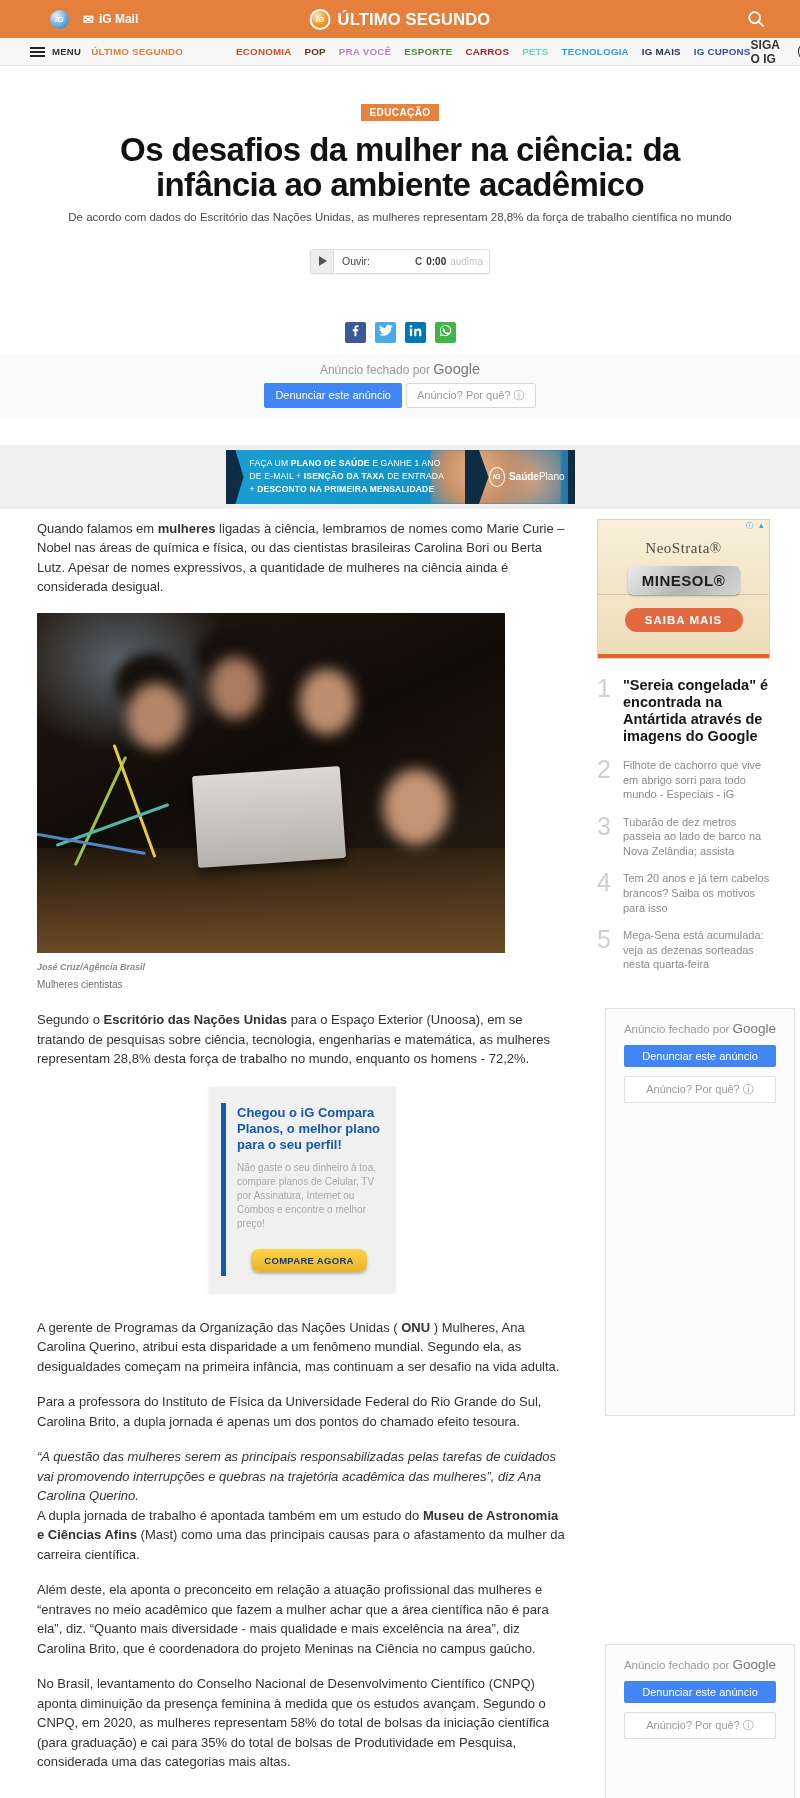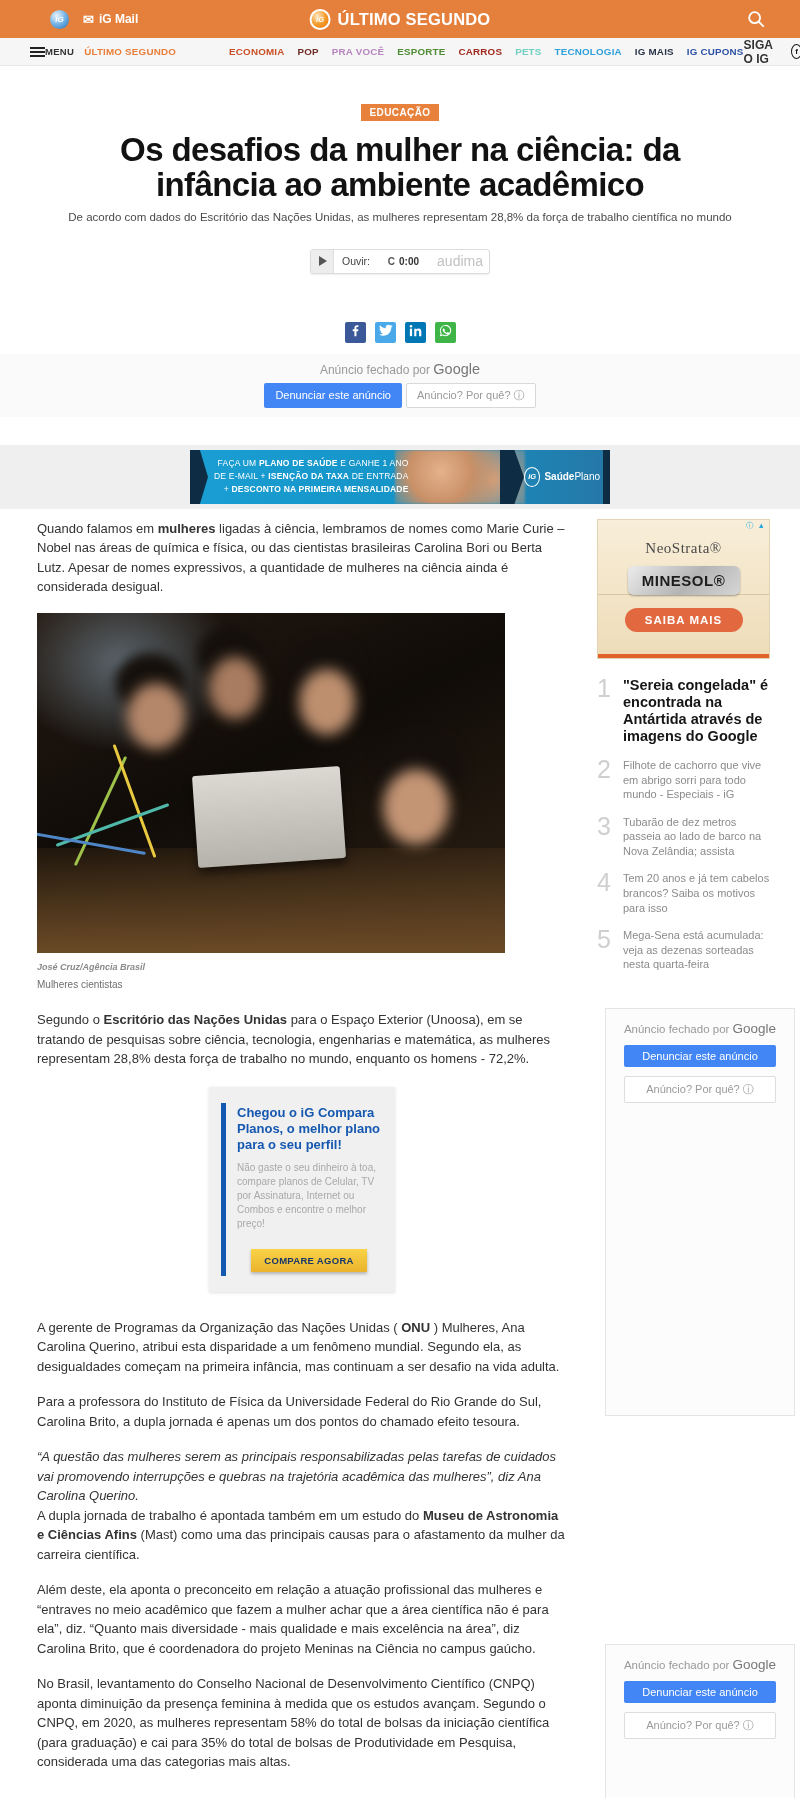--- a/index.html
+++ b/index.html
@@ -21,7 +21,7 @@
 
   
   .navbar{height:27px;background:#f6f6f6;border-bottom:1px solid #e7e7e7;display:flex;align-items:center;padding:0 22px 0 30px;}
-  .menu-toggle{display:flex;align-items:center;cursor:pointer;margin-right:10px;}
+  .menu-toggle{display:flex;align-items:center;gap:7px;cursor:pointer;margin-right:10px;}
   .burger{display:block;width:15px;height:2px;background:#222;box-shadow:0 4px 0 #222,0 8px 0 #222;margin-top:-8px;}
   .menu-label{font-size:9.5px;font-weight:bold;color:#333;letter-spacing:.3px;}
   .nav-items{flex:1;display:flex;justify-content:center;align-items:center;gap:13px;}

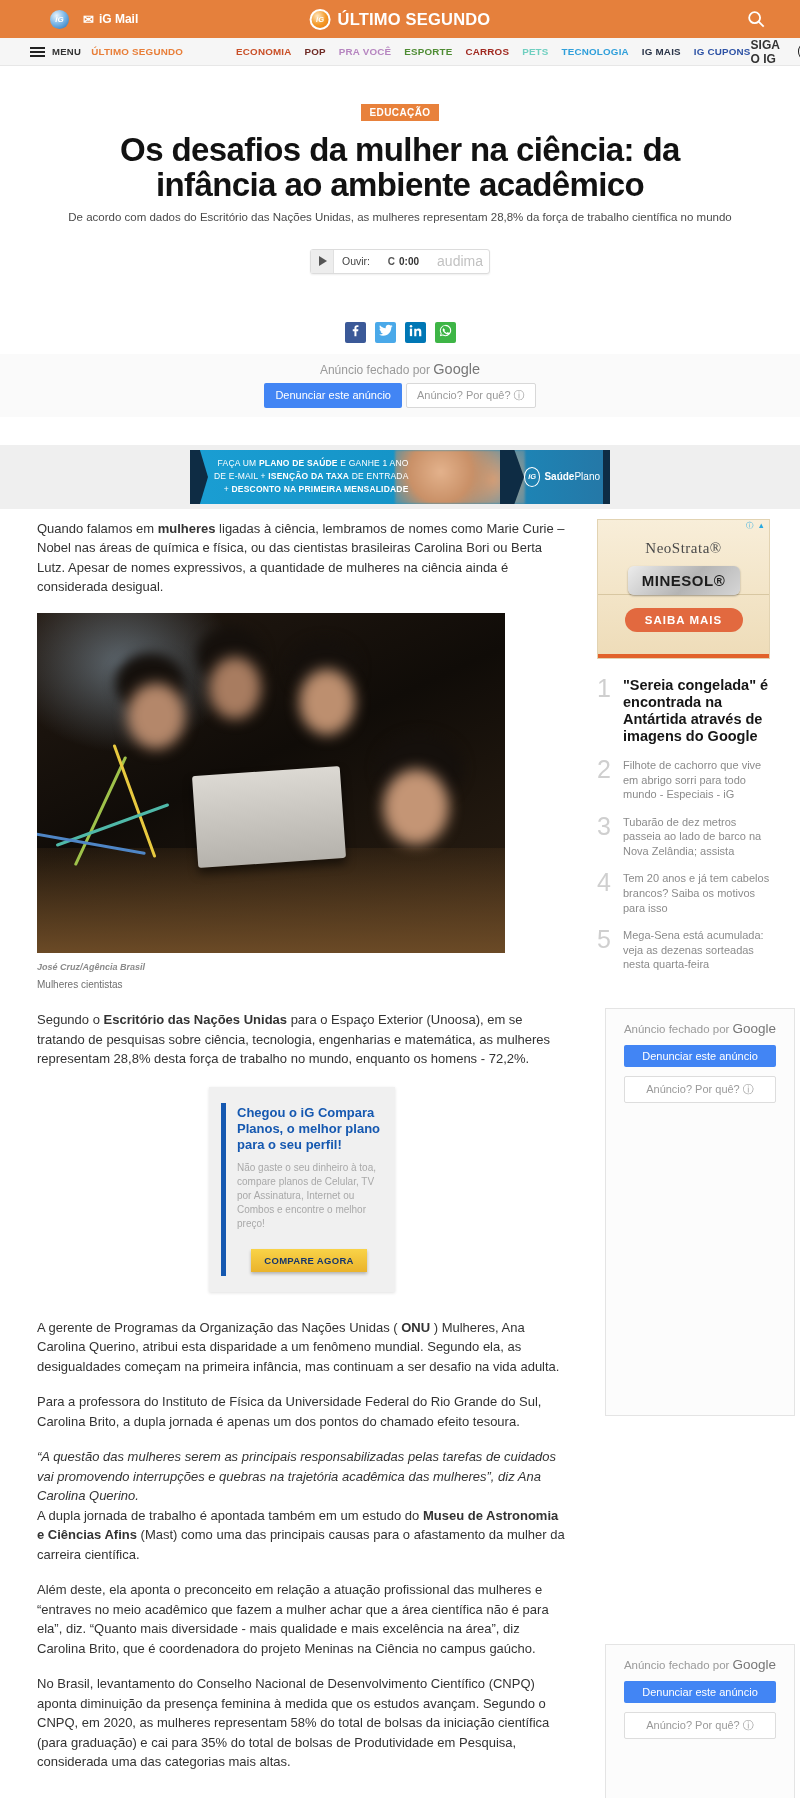--- a/index.html
+++ b/index.html
@@ -45,7 +45,7 @@
   .player-right{margin-left:auto;margin-right:6px;display:flex;align-items:center;gap:4px;}
   .spd{font-size:10px;color:#555;font-weight:bold;}
   .ptime{font-size:10px;color:#333;font-weight:bold;}
-  .pbrand{font-size:14px;color:#c2c2c2;margin-left:14px;}
+  .pbrand{font-size:10px;color:#c2c2c2;}
 
   
   .share-row{display:flex;justify-content:center;gap:9px;margin-top:48px;}

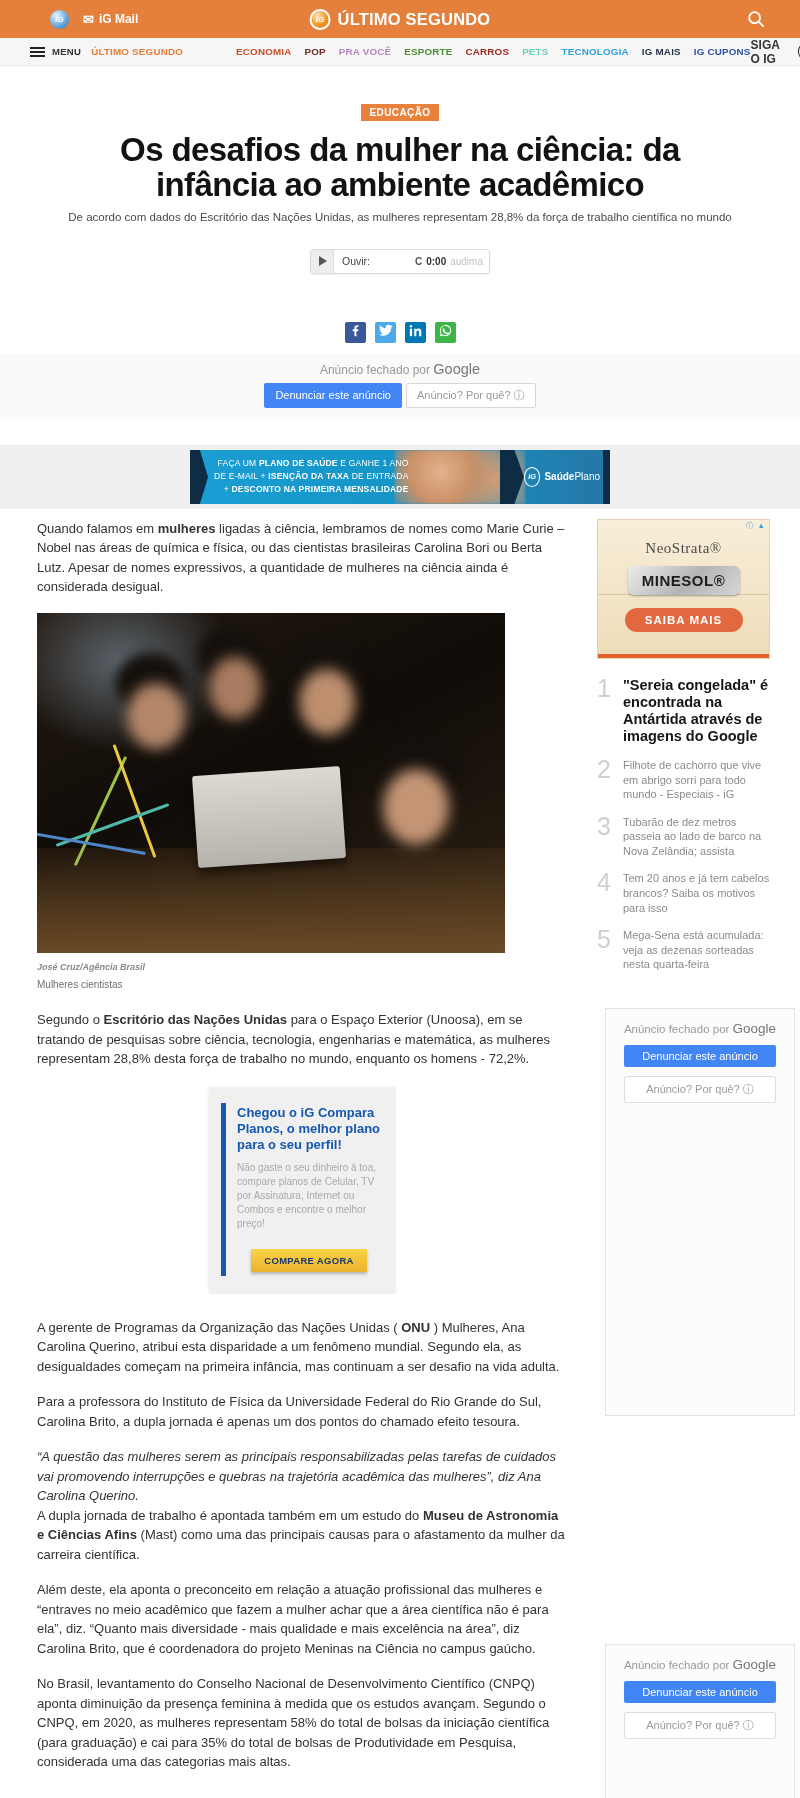--- a/index.html
+++ b/index.html
@@ -62,7 +62,7 @@
 
   
   .banner-band{margin-top:28px;height:64px;background:#efefef;display:flex;align-items:center;justify-content:center;}
-  .banner{position:relative;width:420px;height:54px;background:linear-gradient(90deg,#1a9ed3 0%,#1593c6 55%,#2577a6 100%);overflow:hidden;cursor:pointer;text-align:right;}
+  .banner{position:relative;width:349px;height:54px;background:linear-gradient(90deg,#1a9ed3 0%,#1593c6 55%,#2577a6 100%);overflow:hidden;cursor:pointer;}
   .bn-faces{position:absolute;left:205px;top:0;bottom:0;width:130px;
     background:radial-gradient(circle at 35% 40%,#e3b28c 0%,#c99067 35%,rgba(30,130,170,0) 72%),
                radial-gradient(circle at 75% 55%,#d8a47e 0%,rgba(30,130,170,0) 60%);filter:blur(1px);}

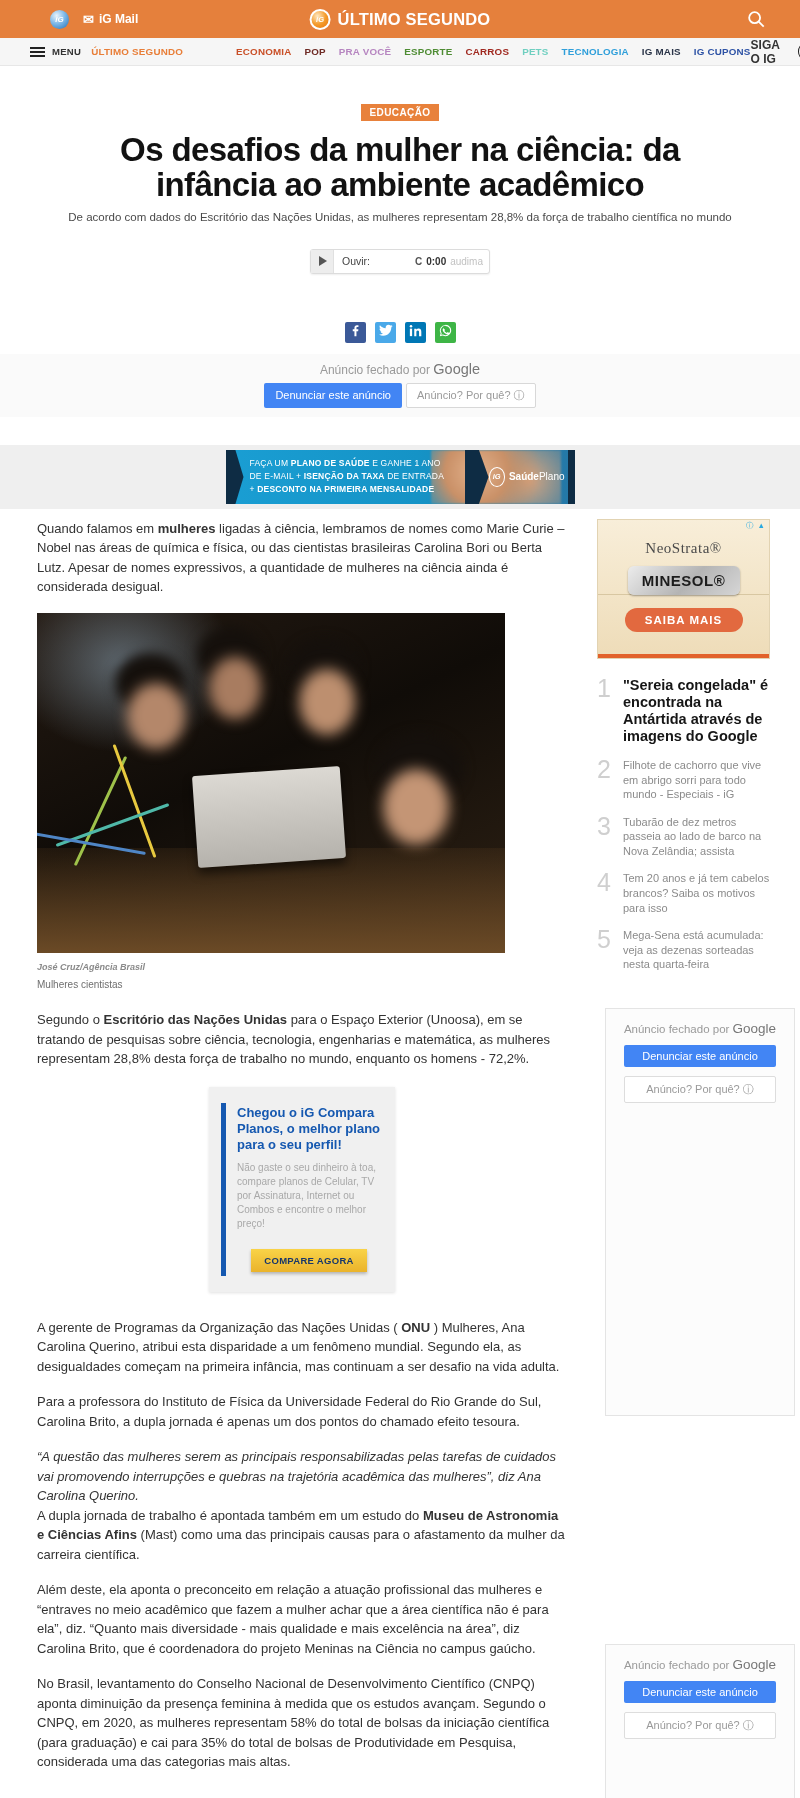--- a/index.html
+++ b/index.html
@@ -102,7 +102,7 @@
   .promo-box::before{content:"";position:absolute;left:12px;top:16px;bottom:16px;width:5px;background:#1558b0;}
   .promo-h{font-size:13px;line-height:1.25;font-weight:bold;margin:0 0 7px;}
   .promo-p{font-size:10px;color:#a9a9a9;line-height:1.4;margin:0 0 18px;}
-  .promo-btn{display:block;margin:0 auto;background:linear-gradient(#f9d348,#eab32b);border:none;border-radius:0;padding:6px 13px;color:#17366b;font-weight:bold;font-size:9.5px;letter-spacing:.3px;cursor:pointer;box-shadow:0 2px 3px rgba(0,0,0,.25);font-family:inherit;}
+  .promo-btn{display:block;margin:0 auto;background:linear-gradient(#f9d348,#eab32b);border:none;border-radius:8px;padding:6px 13px;color:#17366b;font-weight:bold;font-size:9.5px;letter-spacing:.3px;cursor:pointer;box-shadow:0 2px 3px rgba(0,0,0,.25);font-family:inherit;}
 
   
   .sidebar{width:200px;flex:none;}

